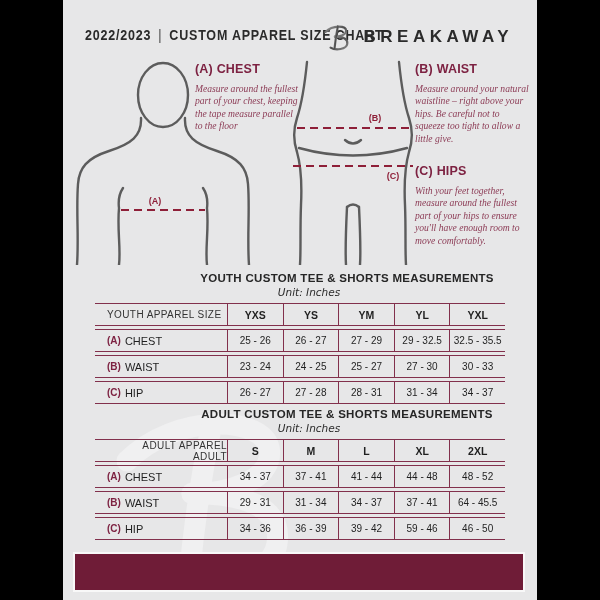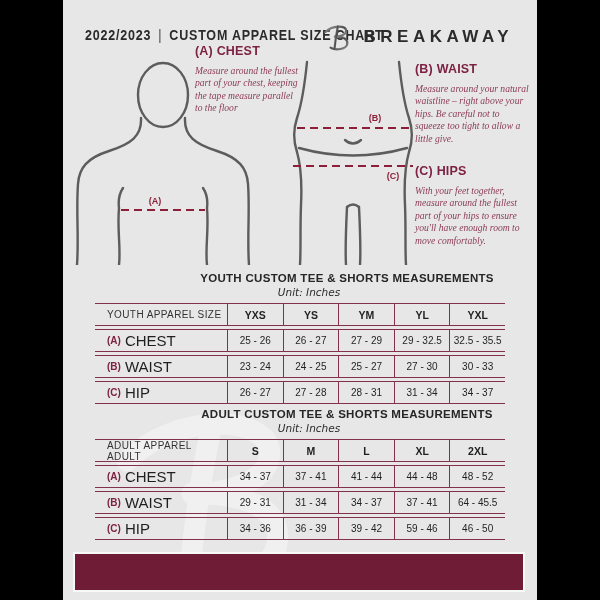--- a/index.html
+++ b/index.html
@@ -111,7 +111,7 @@
       <text class="marker-txt" x="106" y="119" text-anchor="middle">(C)</text>
     </svg>
 
-    <div class="m-block" style="left:132px;top:44px;width:106px;">
+    <div class="m-block" style="left:132px;top:62px;width:106px;">
       <div class="m-head">(A) CHEST</div>
       <div class="m-text">Measure around the fullest part of your chest, keeping the tape measure parallel to the floor</div>
     </div>

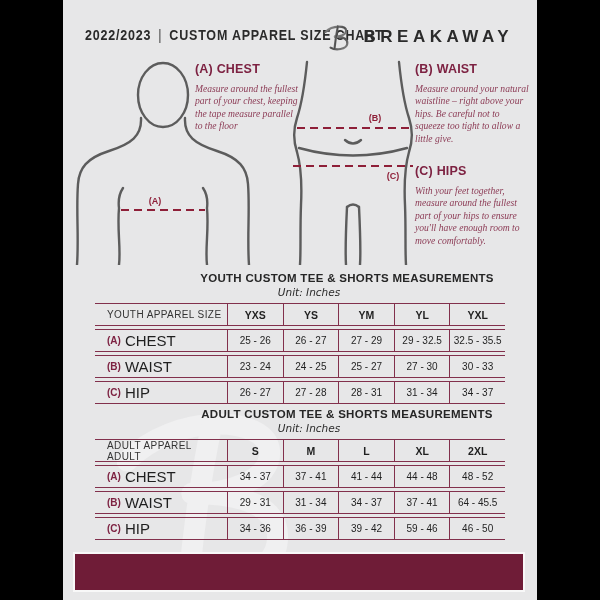--- a/index.html
+++ b/index.html
@@ -44,7 +44,7 @@
   .sizes-table{position:absolute;left:32px;width:410px;}
   .trow{display:grid;grid-template-columns:132px repeat(5,1fr);
     border-top:1.5px solid var(--table-border);border-bottom:1.5px solid var(--table-border);
-    height:23px;box-sizing:border-box;margin-bottom:3px;}
+    height:23px;box-sizing:border-box;margin-bottom:3px;text-align:right;}
   .cell{display:flex;align-items:center;justify-content:center;font-size:10px;color:#1f1f1f;
     border-left:1.5px solid var(--table-border);}
   .cell.first{justify-content:flex-start;padding-left:12px;border-left:none;}

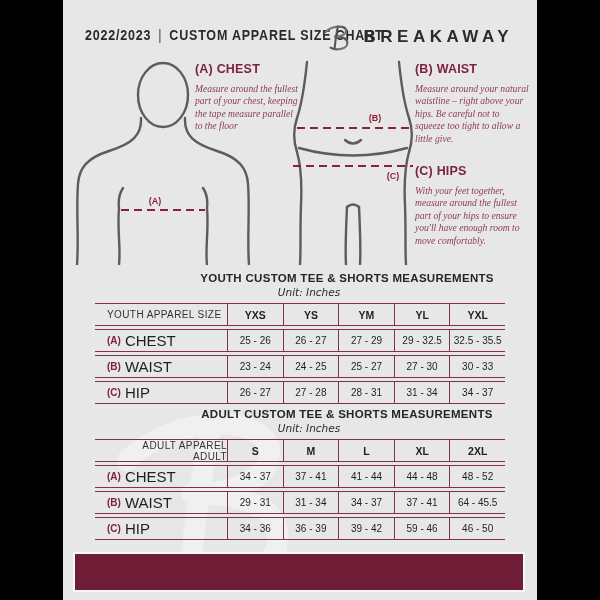--- a/index.html
+++ b/index.html
@@ -51,7 +51,7 @@
   .thead .cell{font-weight:700;font-size:10.5px;}
   .thead .cell.first{font-weight:400;font-size:10px;letter-spacing:0.4px;color:#333;}
   .marker{color:var(--accent-maroon);font-weight:800;margin-right:4px;}
-  .row-label{font-weight:400;color:#1f1f1f;font-size:15px;}
+  .row-label{font-weight:400;color:#1f1f1f;font-size:11px;}
   
   .watermark{position:absolute;left:14px;top:396px;width:300px;height:200px;opacity:0.85;}
   .watermark path{fill:none;stroke:var(--watermark-gray);stroke-width:4.2;stroke-linecap:round;}

